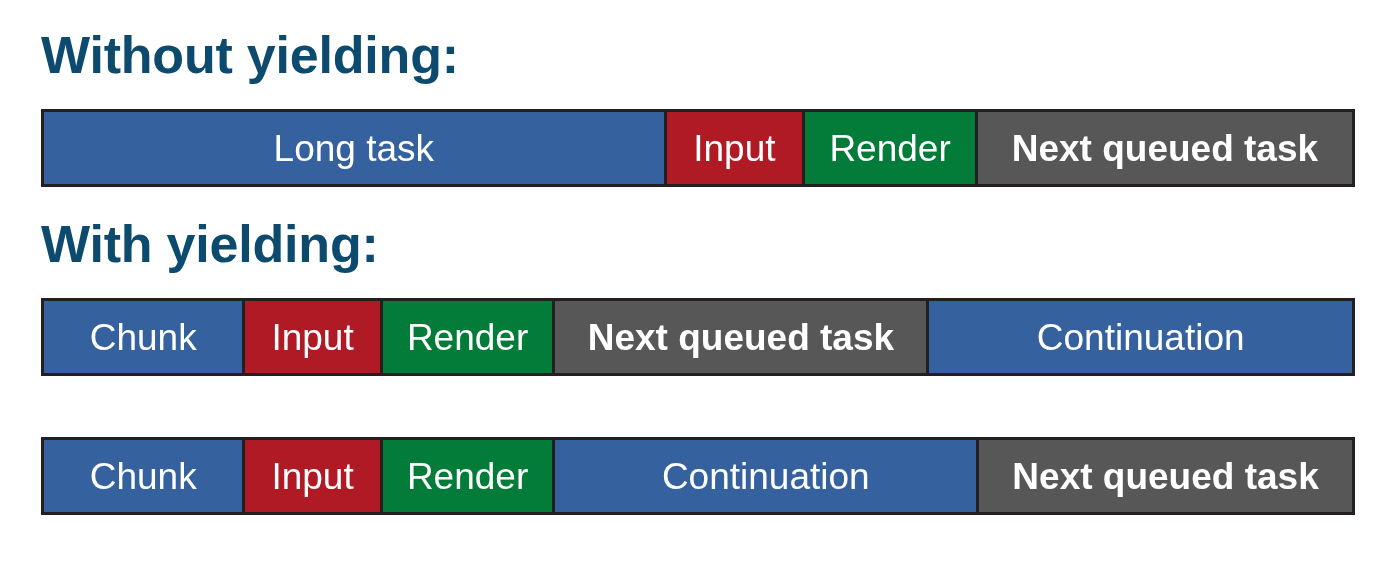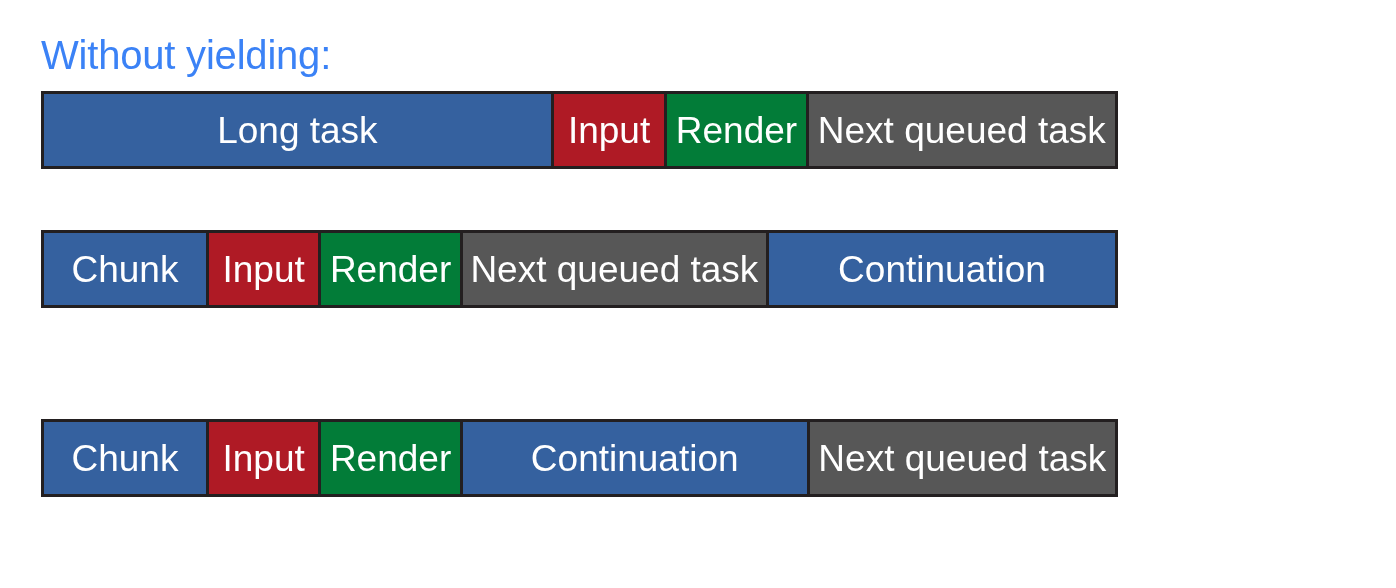--- a/index.html
+++ b/index.html
@@ -30,10 +30,10 @@
   .group-3 { top: 408px; }
 
   .caption {
-    font-size: 40px;
+    font-size: 52px;
     line-height: 50px;
-    color: #3b82f6;
-    font-weight: 400;
+    color: #0c4a6e;
+    font-weight: 700;
     letter-spacing: -0.2px;
     white-space: nowrap;
     height: 50px;

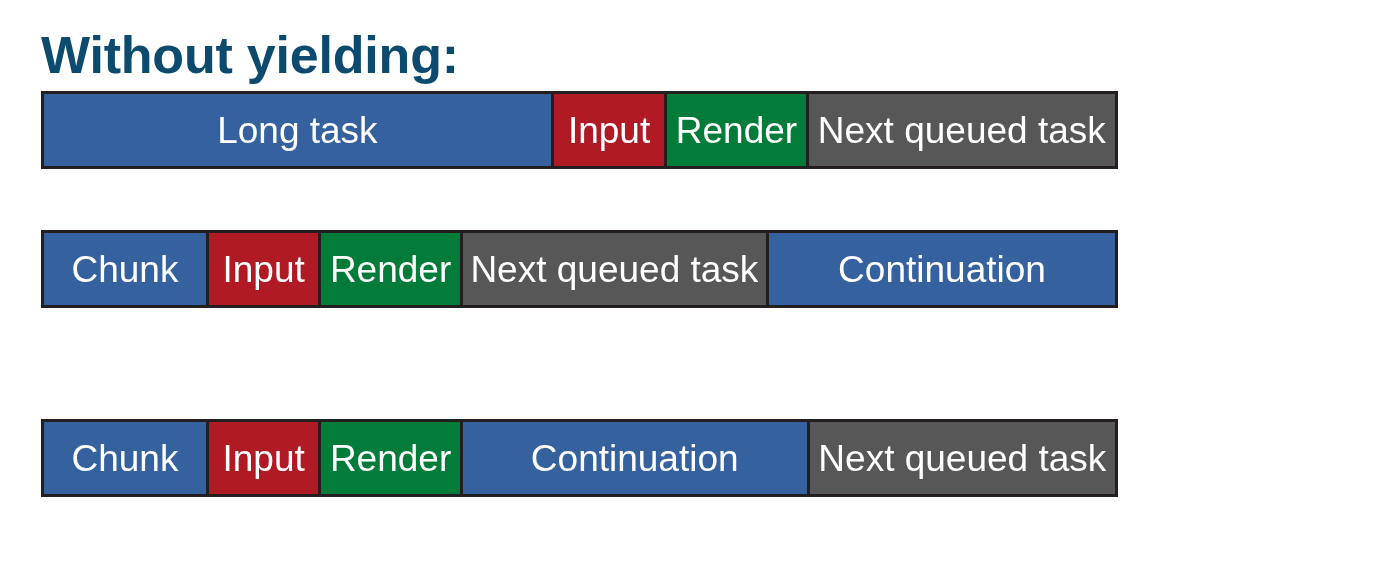--- a/index.html
+++ b/index.html
@@ -41,11 +41,11 @@
 
   .bar {
     display: flex;
-    width: 1077px;
+    width: 1314px;
     height: 78px;
     box-sizing: border-box;
     border: 3px solid #231f20;
-    margin-top: 11px;
+    margin-top: 29px;
     background: #ffffff;
   }
   .seg {

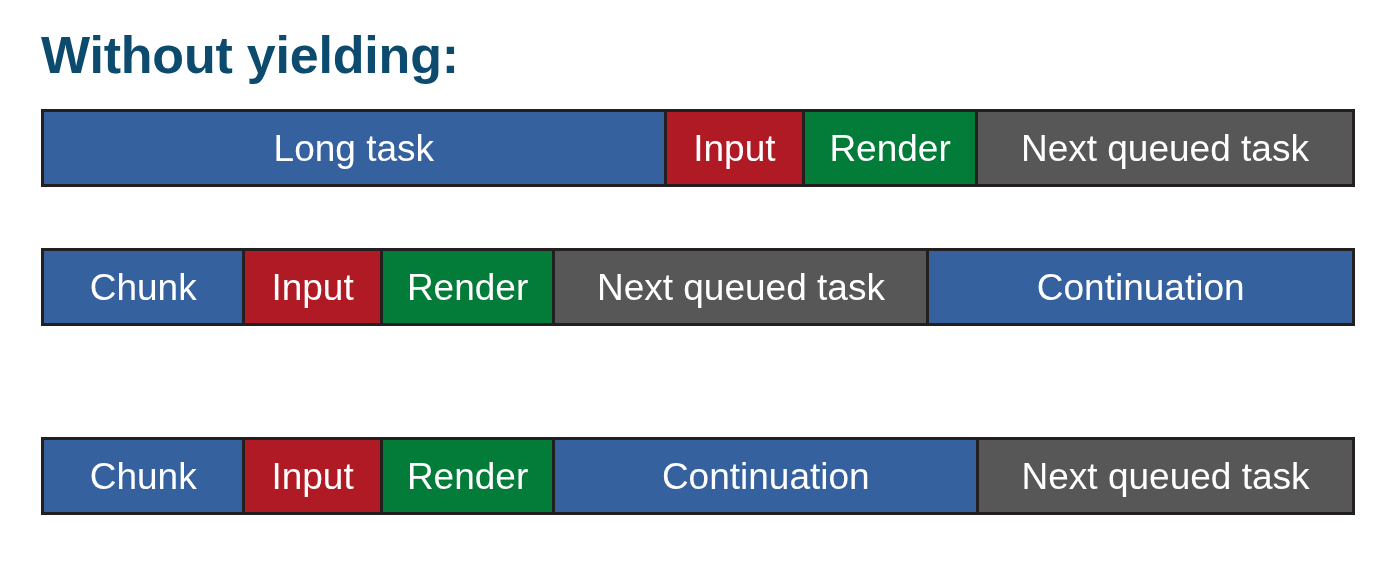--- a/index.html
+++ b/index.html
@@ -66,7 +66,7 @@
   .seg.blue  { background: #35619f; }
   .seg.red   { background: #af1a25; }
   .seg.green { background: #027c38; align-items: center; }
-  .seg.gray  { background: #575757; }
+  .seg.gray  { background: #575757; font-weight: bold; }
 
   .seg-label { pointer-events: none; }
 </style>

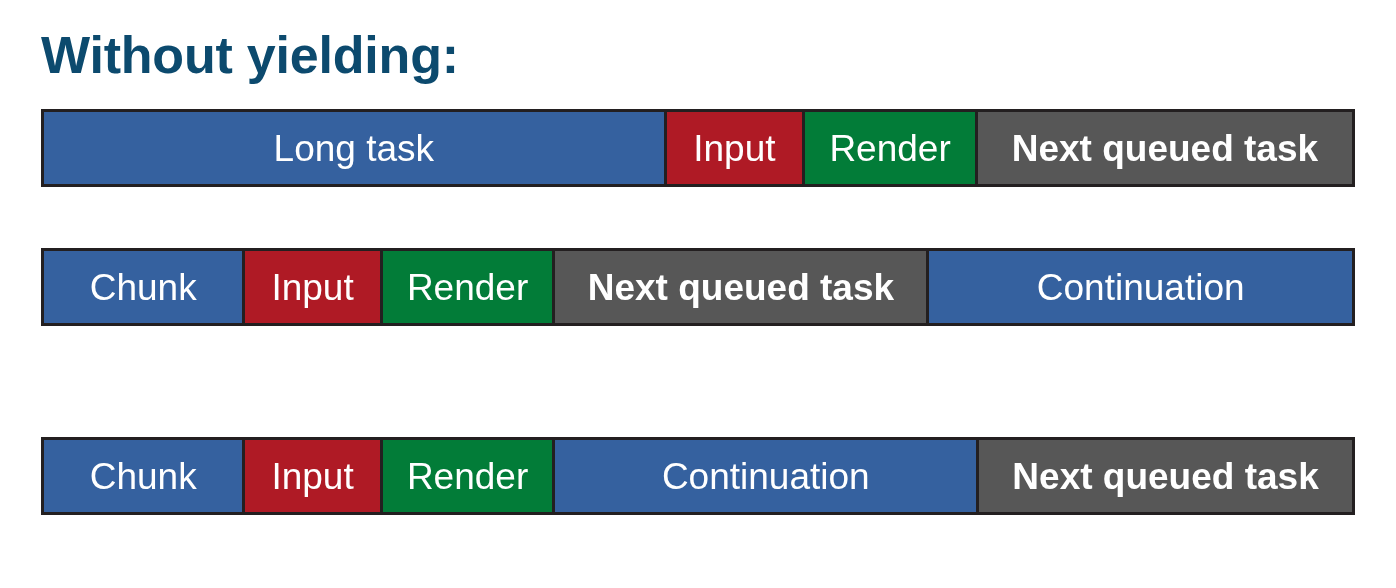--- a/index.html
+++ b/index.html
@@ -94,6 +94,7 @@
   </div>
 
   <div class="group group-2">
+    <div class="caption">With yielding:</div>
     <div class="bar">
       <div class="seg blue" style="flex: 0 0 15.4%; background-color: rgb(53, 97, 159);">
         <span class="seg-label">Chunk</span>

